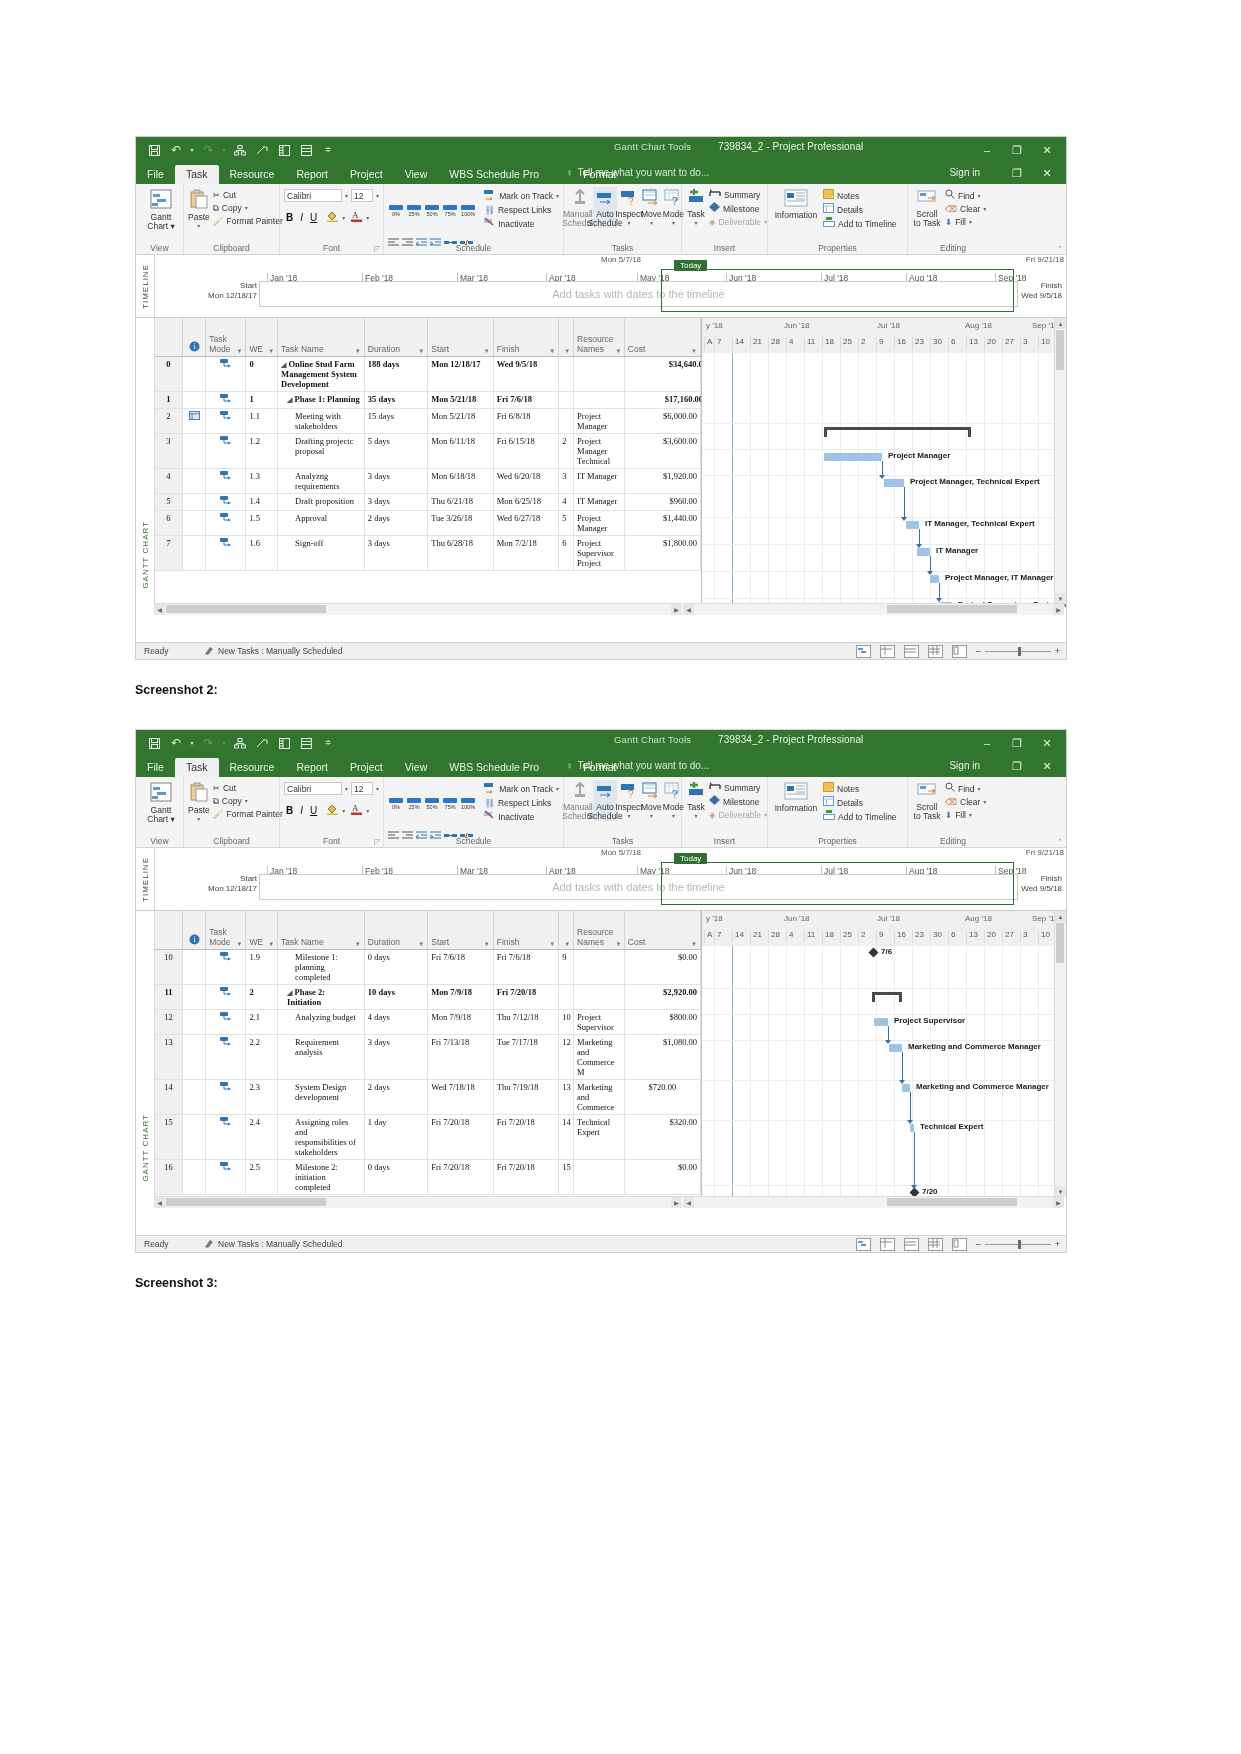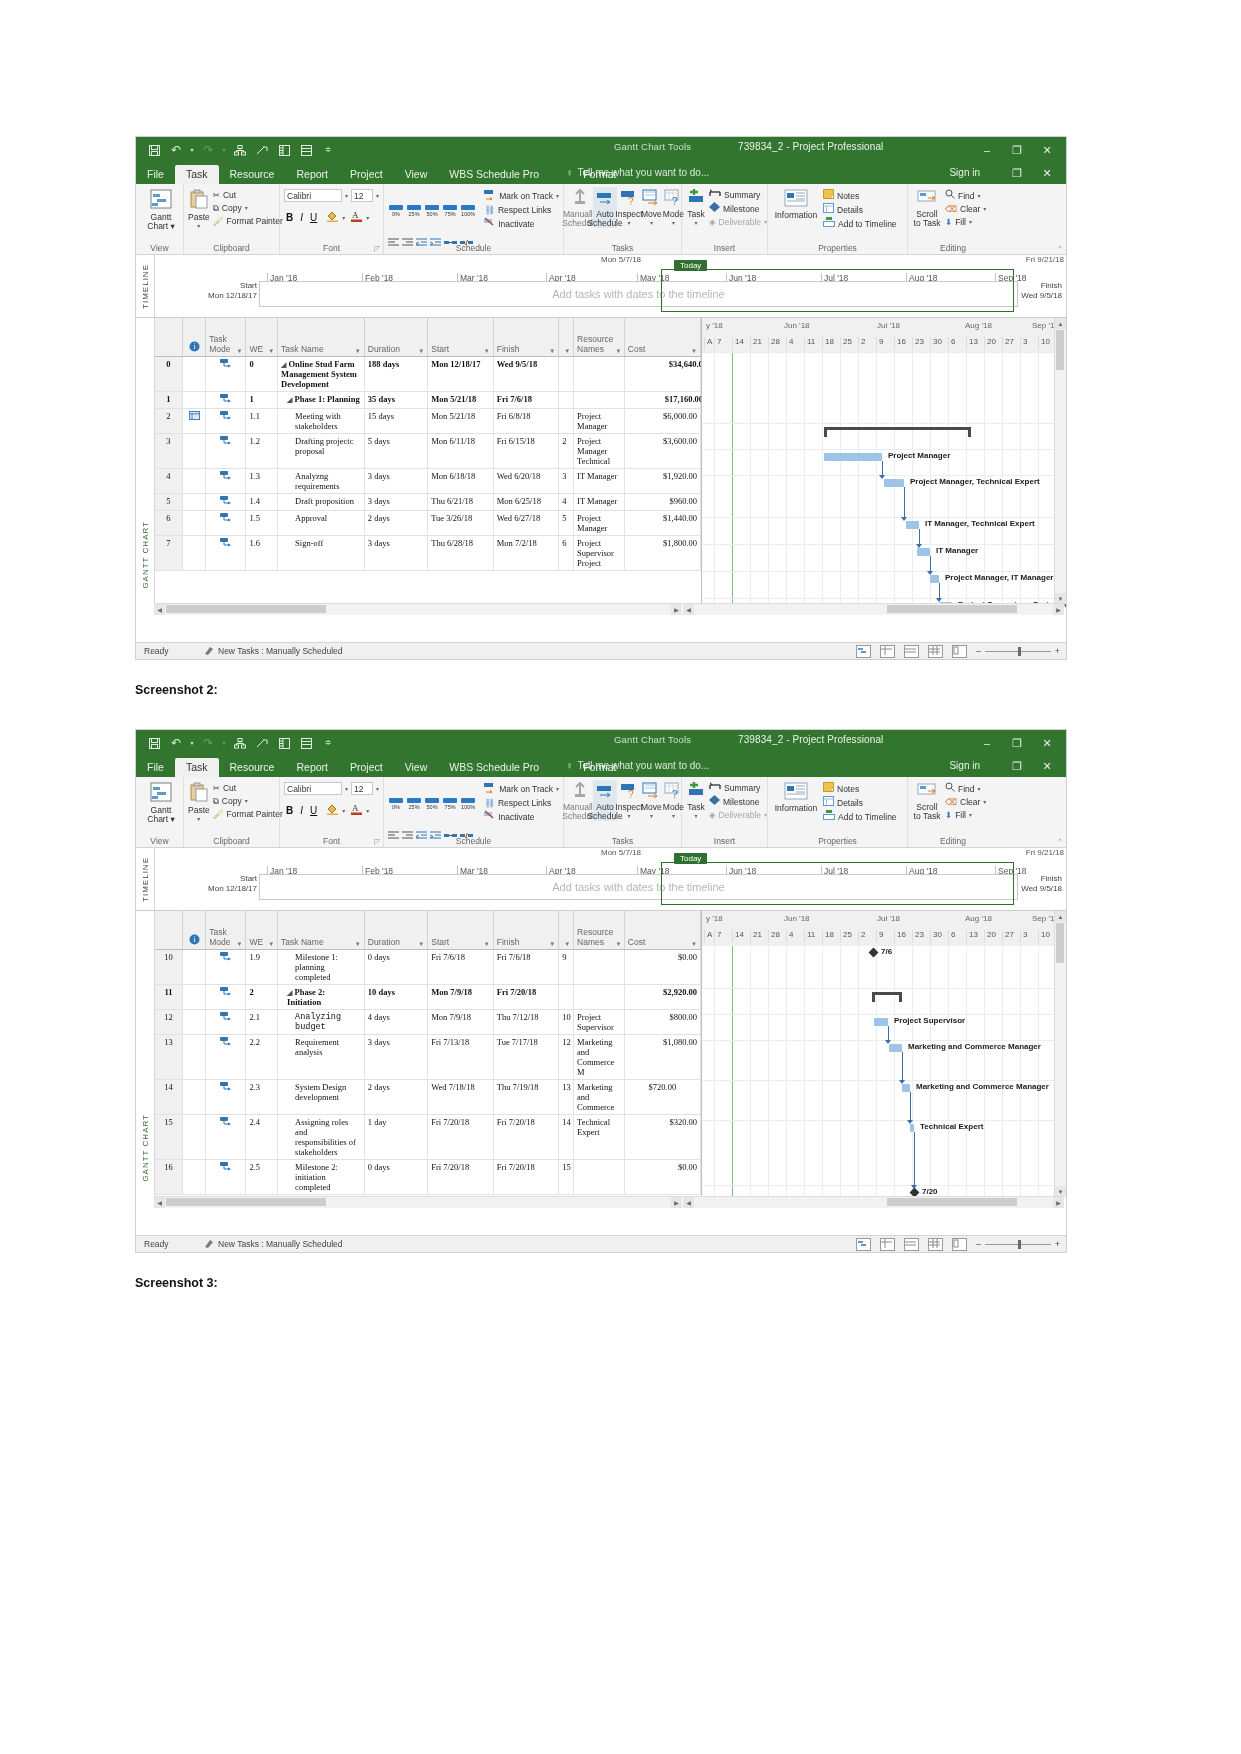--- a/index.html
+++ b/index.html
@@ -17,7 +17,7 @@
   .qicon{width:20px;height:18px;display:flex;align-items:center;justify-content:center;color:#dfe9df;font-size:12px;line-height:1;}
   .qicon svg{display:block;}
   .tb-ctx{position:absolute;left:478px;top:4px;font-size:9.5px;color:#cfe0cd;letter-spacing:.2px;}
-  .tb-title{position:absolute;left:602px;top:4px;font-size:10px;color:#eaf3e9;letter-spacing:.1px;}
+  .tb-title{position:absolute;left:582px;top:4px;font-size:10px;color:#eaf3e9;letter-spacing:.1px;}
   .wctl{position:absolute;right:4px;top:0;height:26px;display:flex;align-items:center;}
   .wctl span{width:30px;height:26px;display:flex;align-items:center;justify-content:center;color:#e6f0e5;font-size:11px;}
 

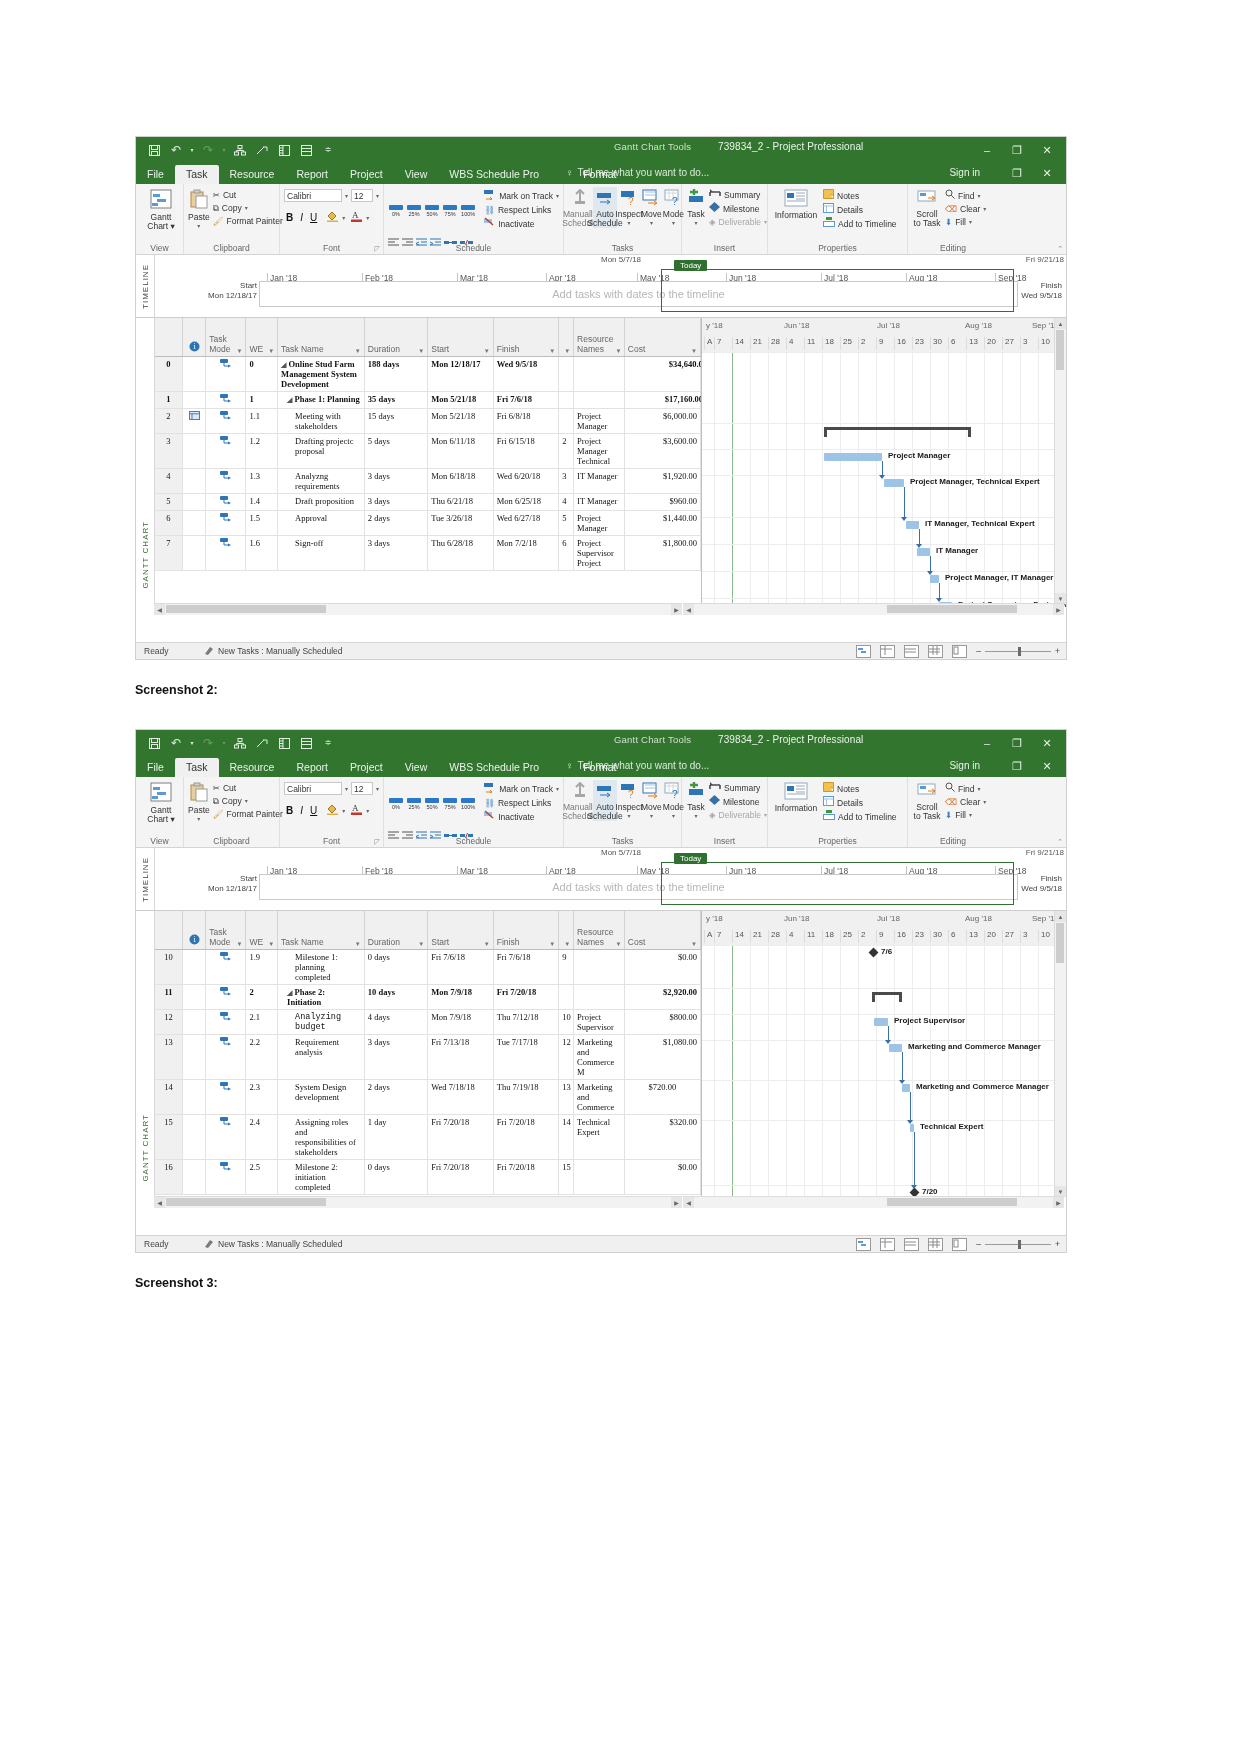--- a/index.html
+++ b/index.html
@@ -1515,7 +1515,7 @@
                       <path d="M8 5.5 L11 7 L8 8.5Z" fill="#2e75b6"></path>
                     </svg></span></td>
                 <td>2.1</td>
-                <td style="padding-left:17px;font-family:Liberation Mono, monospace;">Analyzing budget</td>
+                <td style="padding-left:17px;">Analyzing budget</td>
                 <td>4 days</td>
                 <td>Mon 7/9/18</td>
                 <td>Thu 7/12/18</td>

